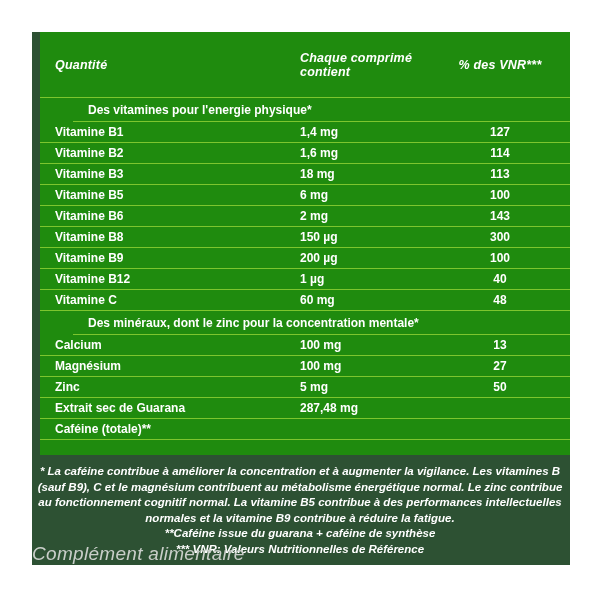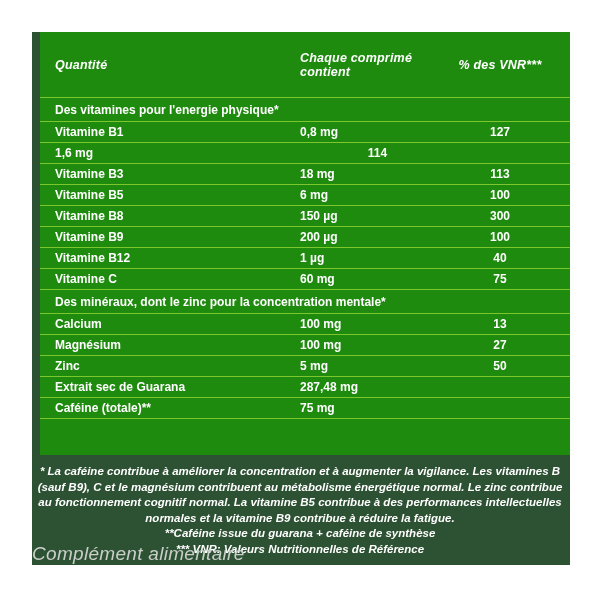--- a/index.html
+++ b/index.html
@@ -51,6 +51,7 @@
     height: 24px;
     font-size: 12px;
     font-weight: bold;
+    margin-left: 33px;
   }
   .cell.qty  { text-align: left; }
   .cell.vnr  { text-align: center; }

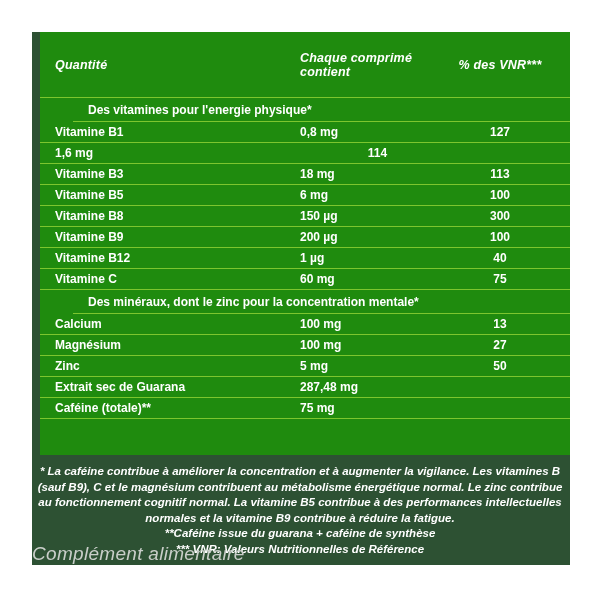--- a/index.html
+++ b/index.html
@@ -94,7 +94,7 @@
         <div class="row section-title">Des vitamines pour l'energie physique*</div>
         <div class="row data-row">
           <div class="cell label">Vitamine B1</div>
-          <div class="cell qty">0,8 mg</div>
+          <div class="cell qty">1,4 mg</div>
           <div class="cell vnr">127</div>
         </div>
         <div class="row data-row">

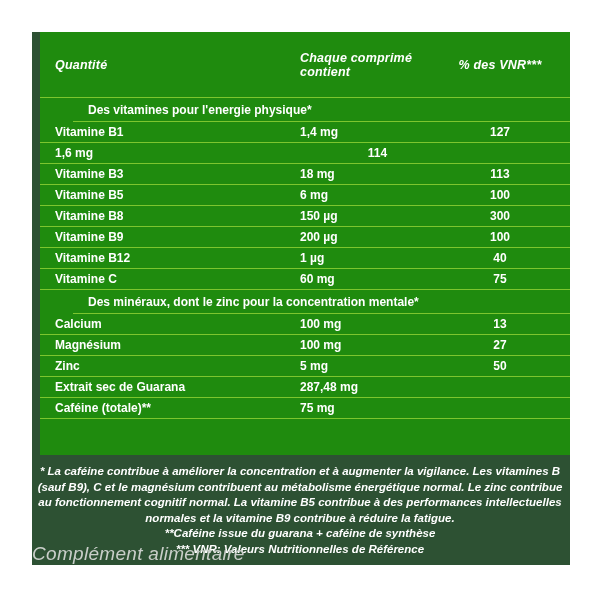--- a/index.html
+++ b/index.html
@@ -98,6 +98,7 @@
           <div class="cell vnr">127</div>
         </div>
         <div class="row data-row">
+          <div class="cell label">Vitamine B2</div>
           <div class="cell qty">1,6 mg</div>
           <div class="cell vnr">114</div>
         </div>

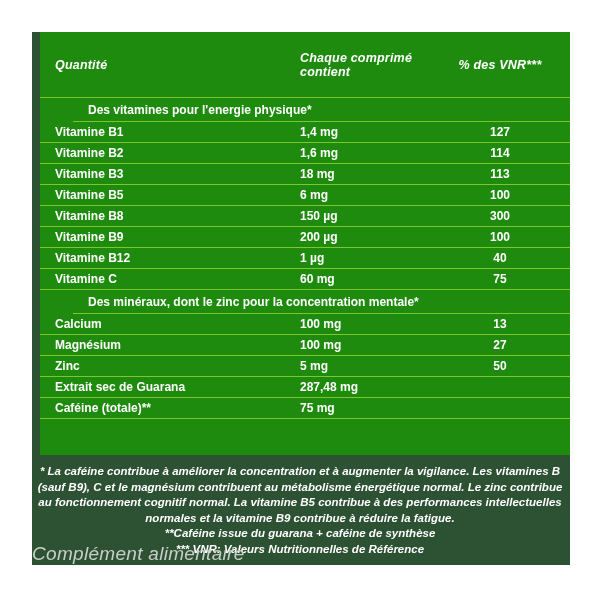--- a/index.html
+++ b/index.html
@@ -113,6 +113,11 @@
           <div class="cell vnr">100</div>
         </div>
         <div class="row data-row">
+          <div class="cell label">Vitamine B6</div>
+          <div class="cell qty">2 mg</div>
+          <div class="cell vnr">143</div>
+        </div>
+        <div class="row data-row">
           <div class="cell label">Vitamine B8</div>
           <div class="cell qty">150 µg</div>
           <div class="cell vnr">300</div>

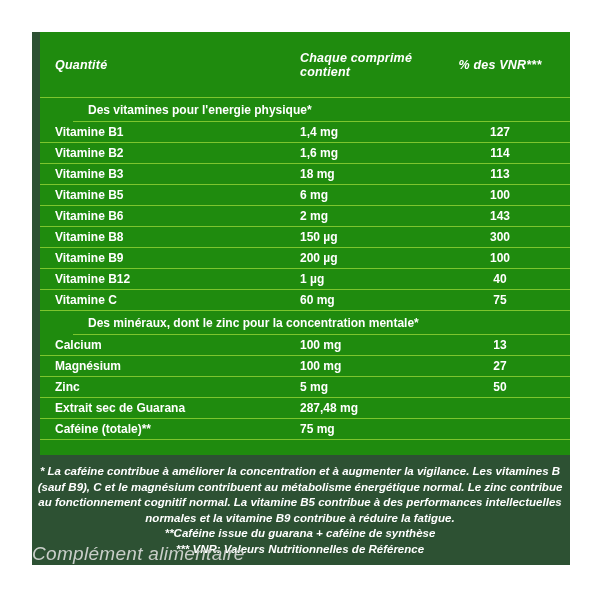--- a/index.html
+++ b/index.html
@@ -135,7 +135,7 @@
         <div class="row data-row">
           <div class="cell label">Vitamine C</div>
           <div class="cell qty">60 mg</div>
-          <div class="cell vnr">75</div>
+          <div class="cell vnr">48</div>
         </div>
         <div class="row section-title">Des minéraux, dont le zinc pour la concentration mentale*</div>
         <div class="row data-row">

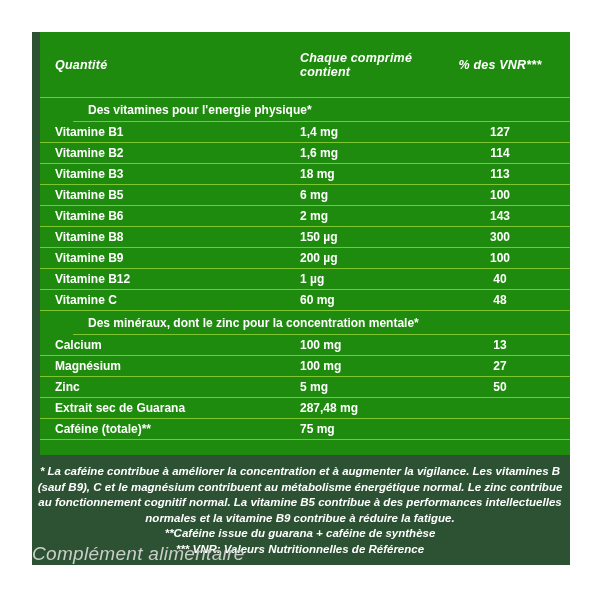--- a/index.html
+++ b/index.html
@@ -160,7 +160,6 @@
         </div>
         <div class="row data-row">
           <div class="cell label">Caféine (totale)**</div>
-          <div class="cell qty">75 mg</div>
           <div class="cell vnr"></div>
         </div>
       </div>

